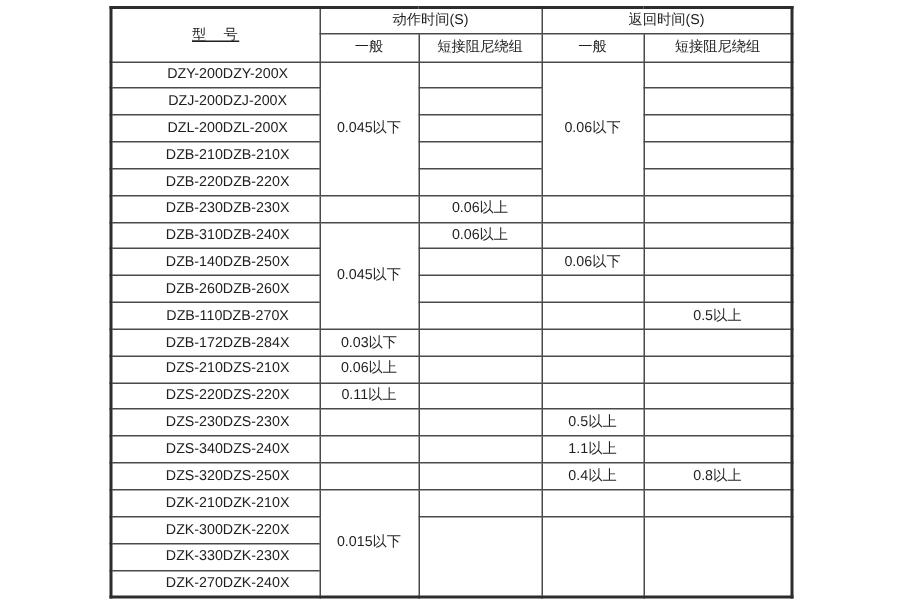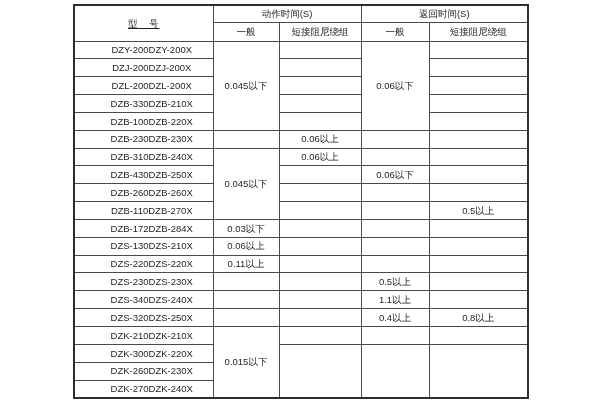--- a/index.html
+++ b/index.html
@@ -111,7 +111,7 @@
       <tr>
         <td>
             <div class="model-pair">
-              <span>DZB-330</span>
+              <span>DZB-210</span>
               <span>DZB-210X</span>
             </div>
           </td>

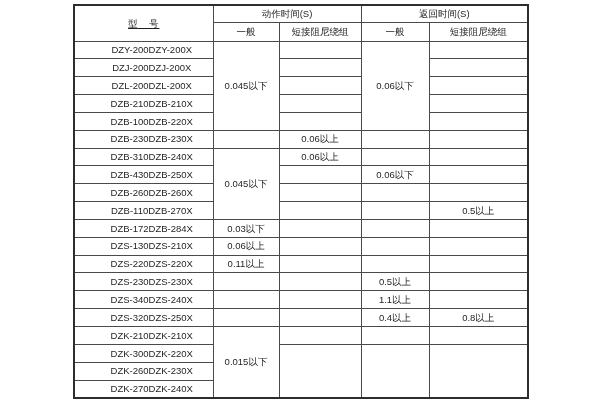--- a/index.html
+++ b/index.html
@@ -121,7 +121,7 @@
       <tr>
         <td>
             <div class="model-pair">
-              <span>DZB-100</span>
+              <span>DZB-220</span>
               <span>DZB-220X</span>
             </div>
           </td>

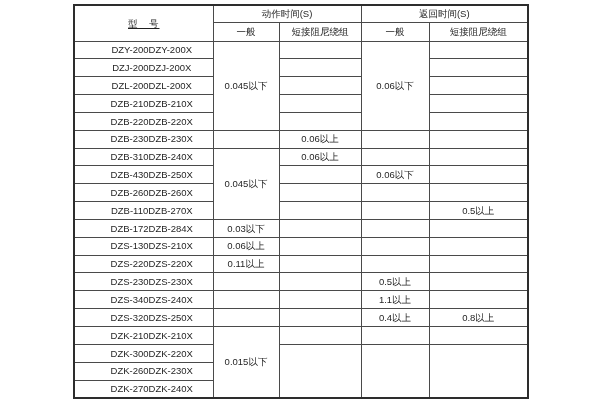--- a/index.html
+++ b/index.html
@@ -155,7 +155,7 @@
       <tr>
         <td>
             <div class="model-pair">
-              <span>DZB-430</span>
+              <span>DZB-140</span>
               <span>DZB-250X</span>
             </div>
           </td>

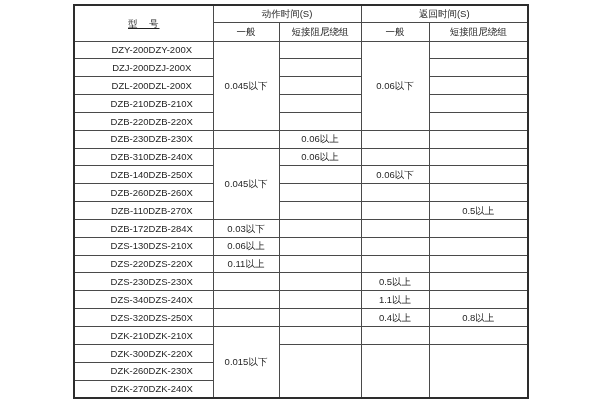--- a/index.html
+++ b/index.html
@@ -200,7 +200,7 @@
       <tr>
         <td>
             <div class="model-pair">
-              <span>DZS-130</span>
+              <span>DZS-210</span>
               <span>DZS-210X</span>
             </div>
           </td>

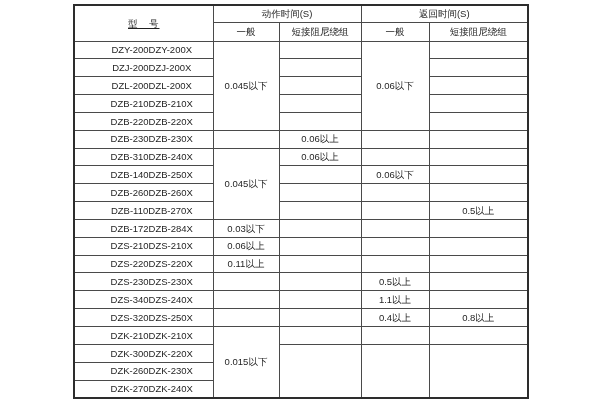--- a/index.html
+++ b/index.html
@@ -283,7 +283,7 @@
       <tr>
         <td>
             <div class="model-pair">
-              <span>DZK-260</span>
+              <span>DZK-330</span>
               <span>DZK-230X</span>
             </div>
           </td>

